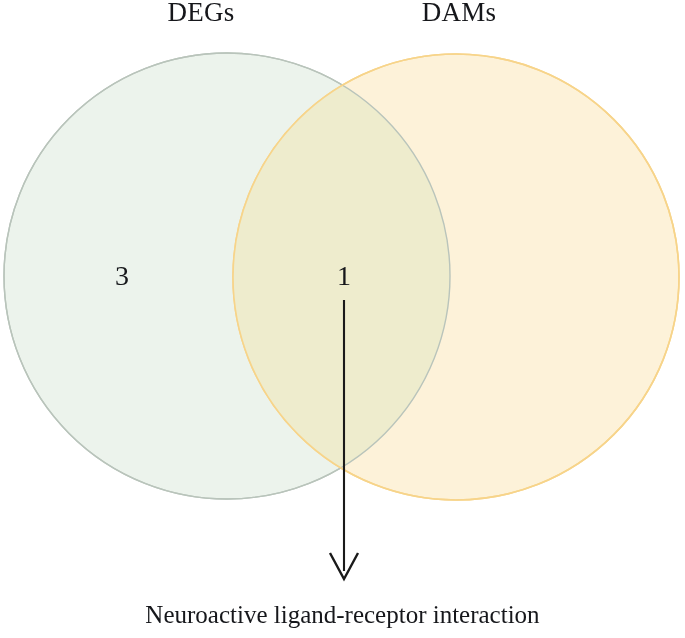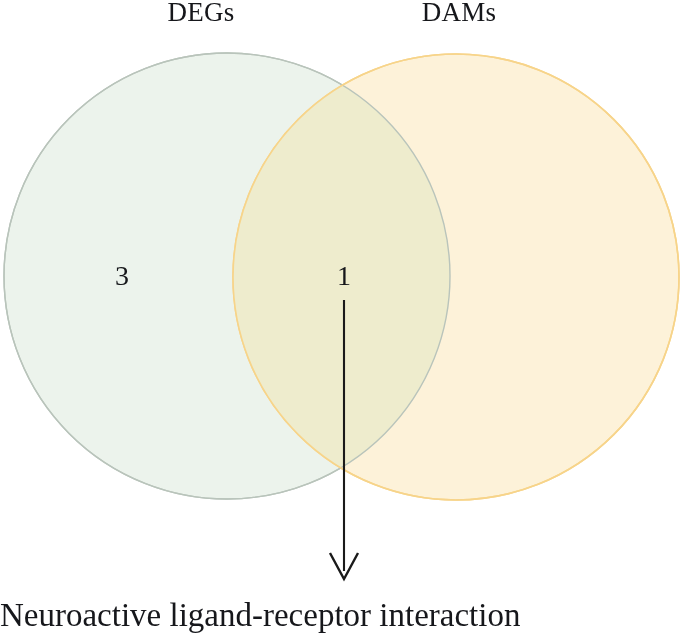--- a/index.html
+++ b/index.html
@@ -85,7 +85,8 @@
     left: 0;
     top: 600px;
     width: 685px;
-    font-size: 33px;
+    text-align: center;
+    font-size: 25px;
     line-height: 30px;
     color: #16171b;
     white-space: nowrap;

